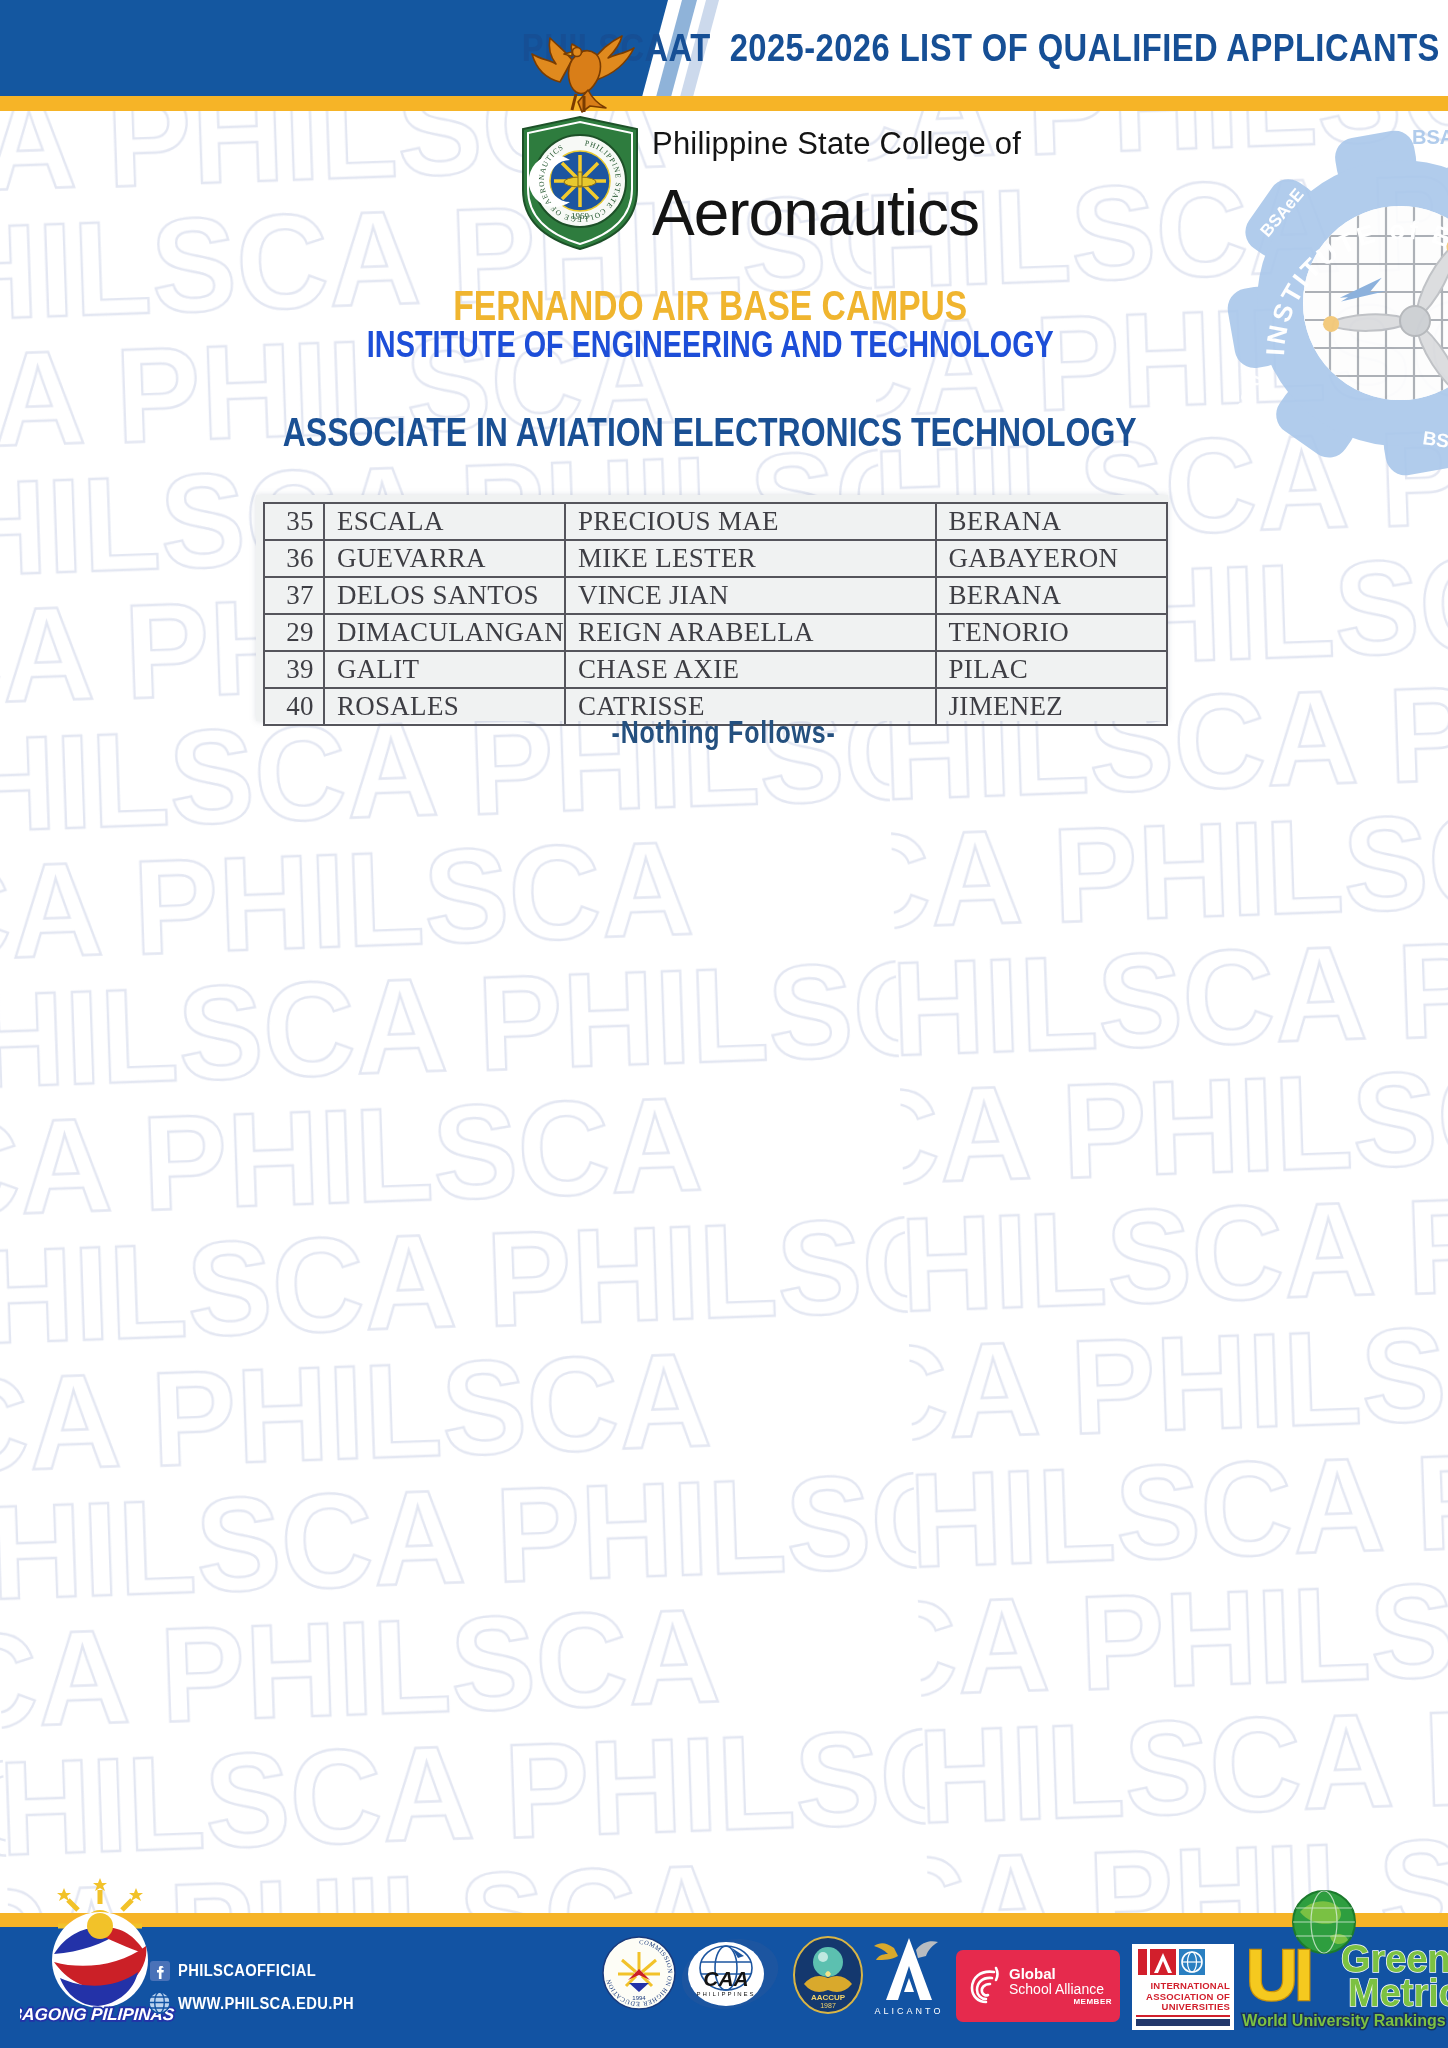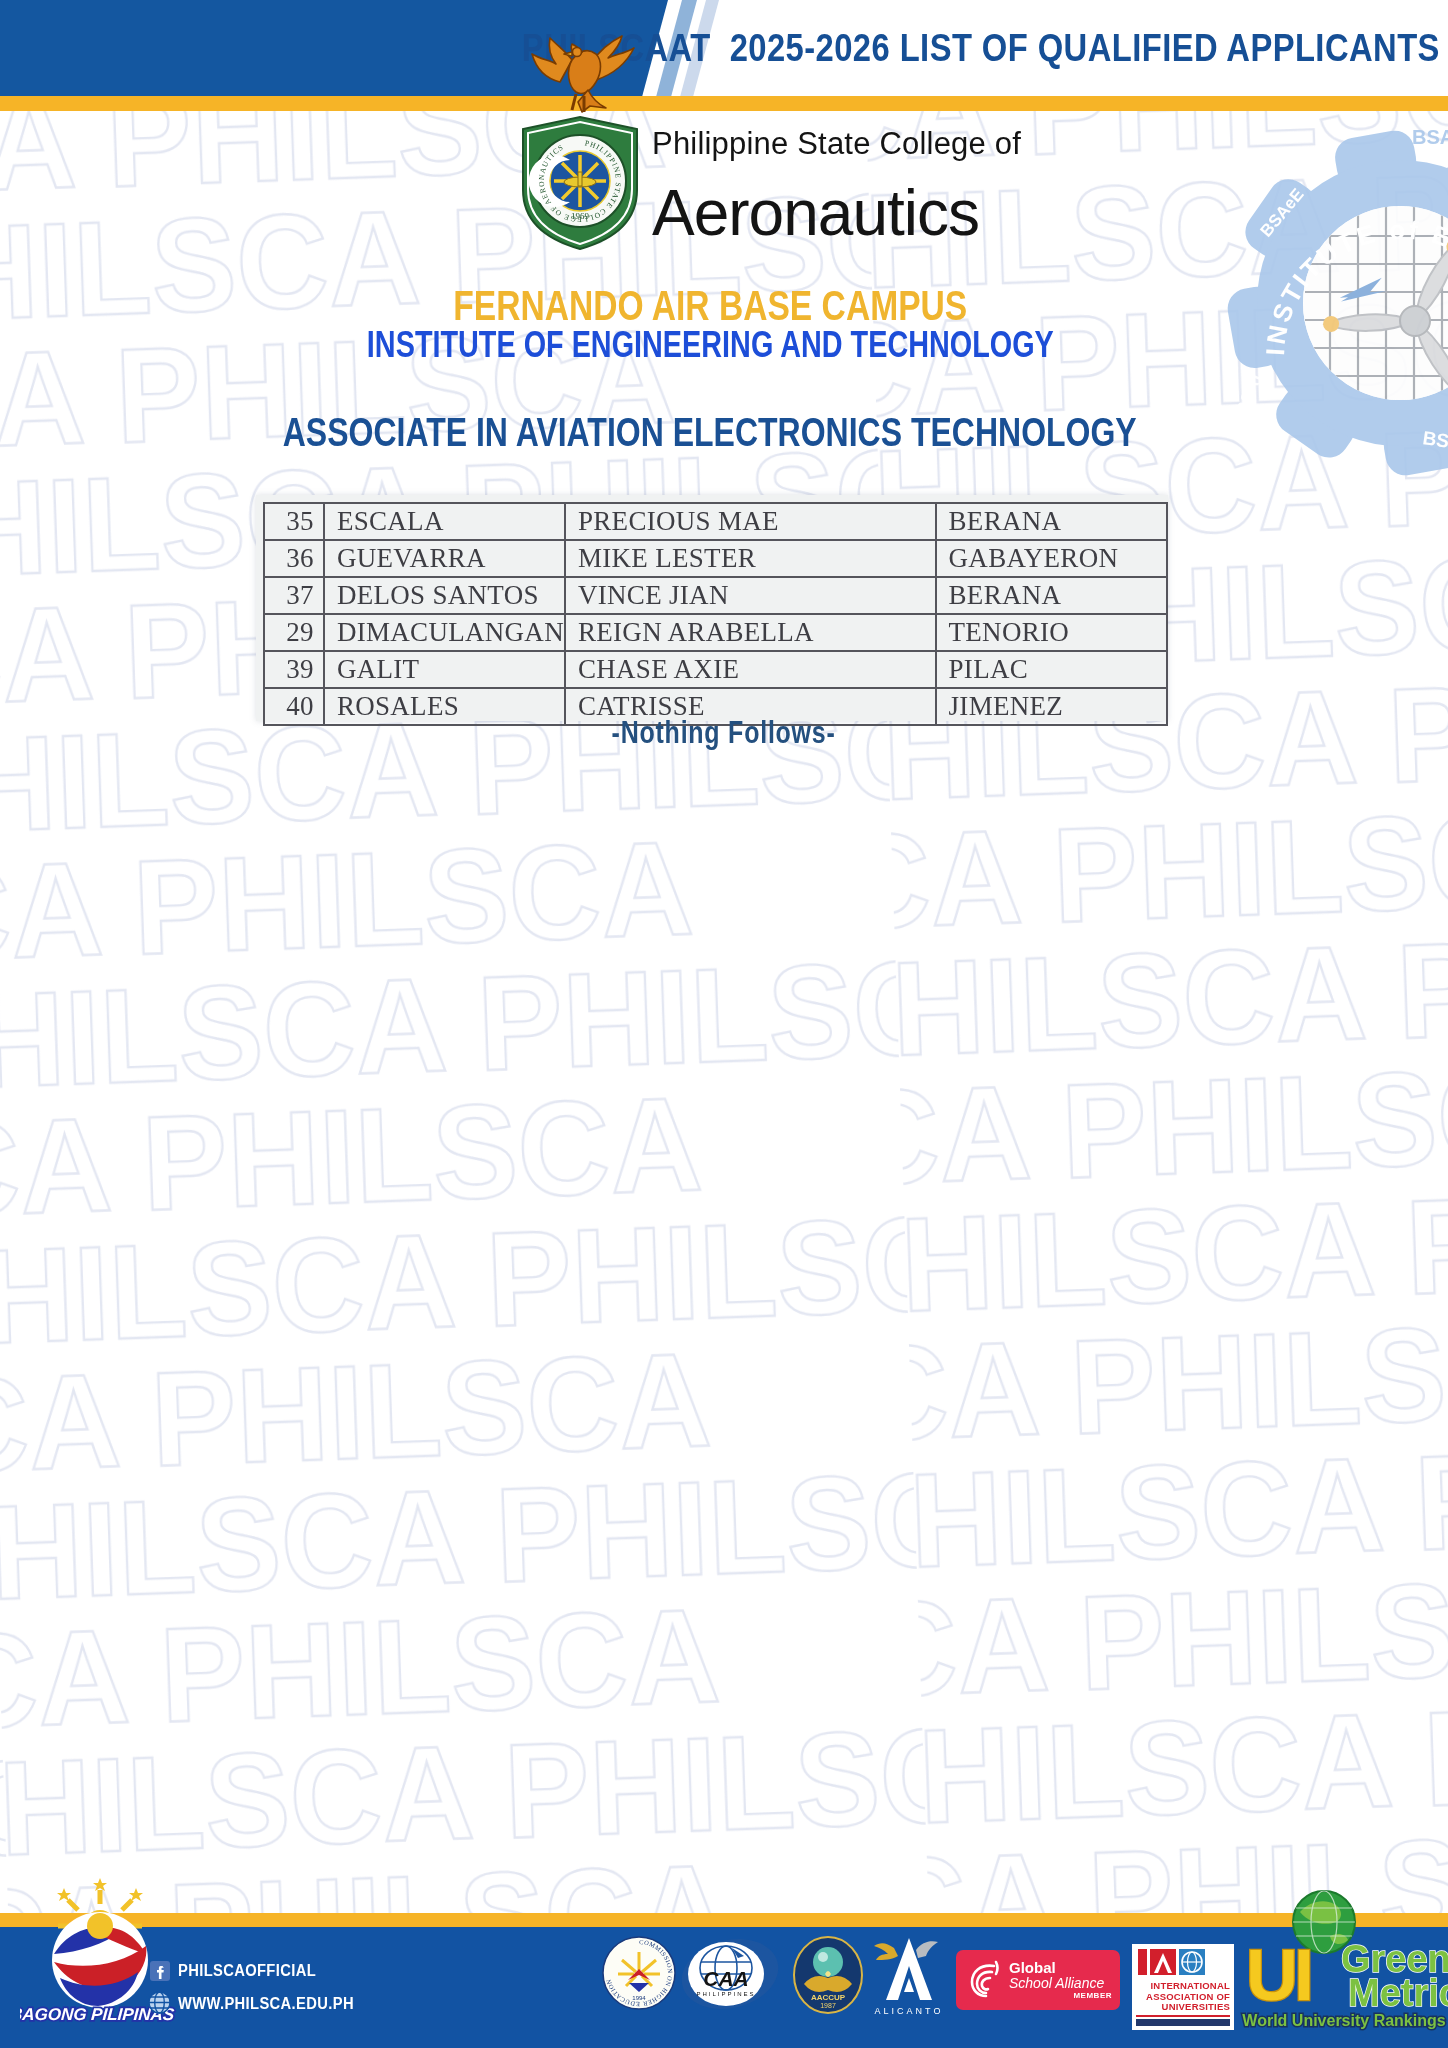--- a/index.html
+++ b/index.html
@@ -48,7 +48,7 @@
   .f-item{position:absolute;z-index:6;}
   .f-label{color:#fff;font-weight:bold;font-size:16px;letter-spacing:.4px;transform:scaleX(.92);
         transform-origin:left center;white-space:nowrap;}
-  .gsa-box{position:absolute;left:956px;top:1950px;width:164px;height:60px;background:#e62a4d;border-radius:7px;
+  .gsa-box{position:absolute;left:956px;top:1950px;width:164px;height:72px;background:#e62a4d;border-radius:7px;
         z-index:6;display:flex;align-items:center;padding:0 8px;box-sizing:border-box;color:#fff;}
   .gsa-t1{font-size:15px;font-weight:bold;line-height:15px;}
   .gsa-t2{font-size:14px;line-height:16px;font-style:italic;}

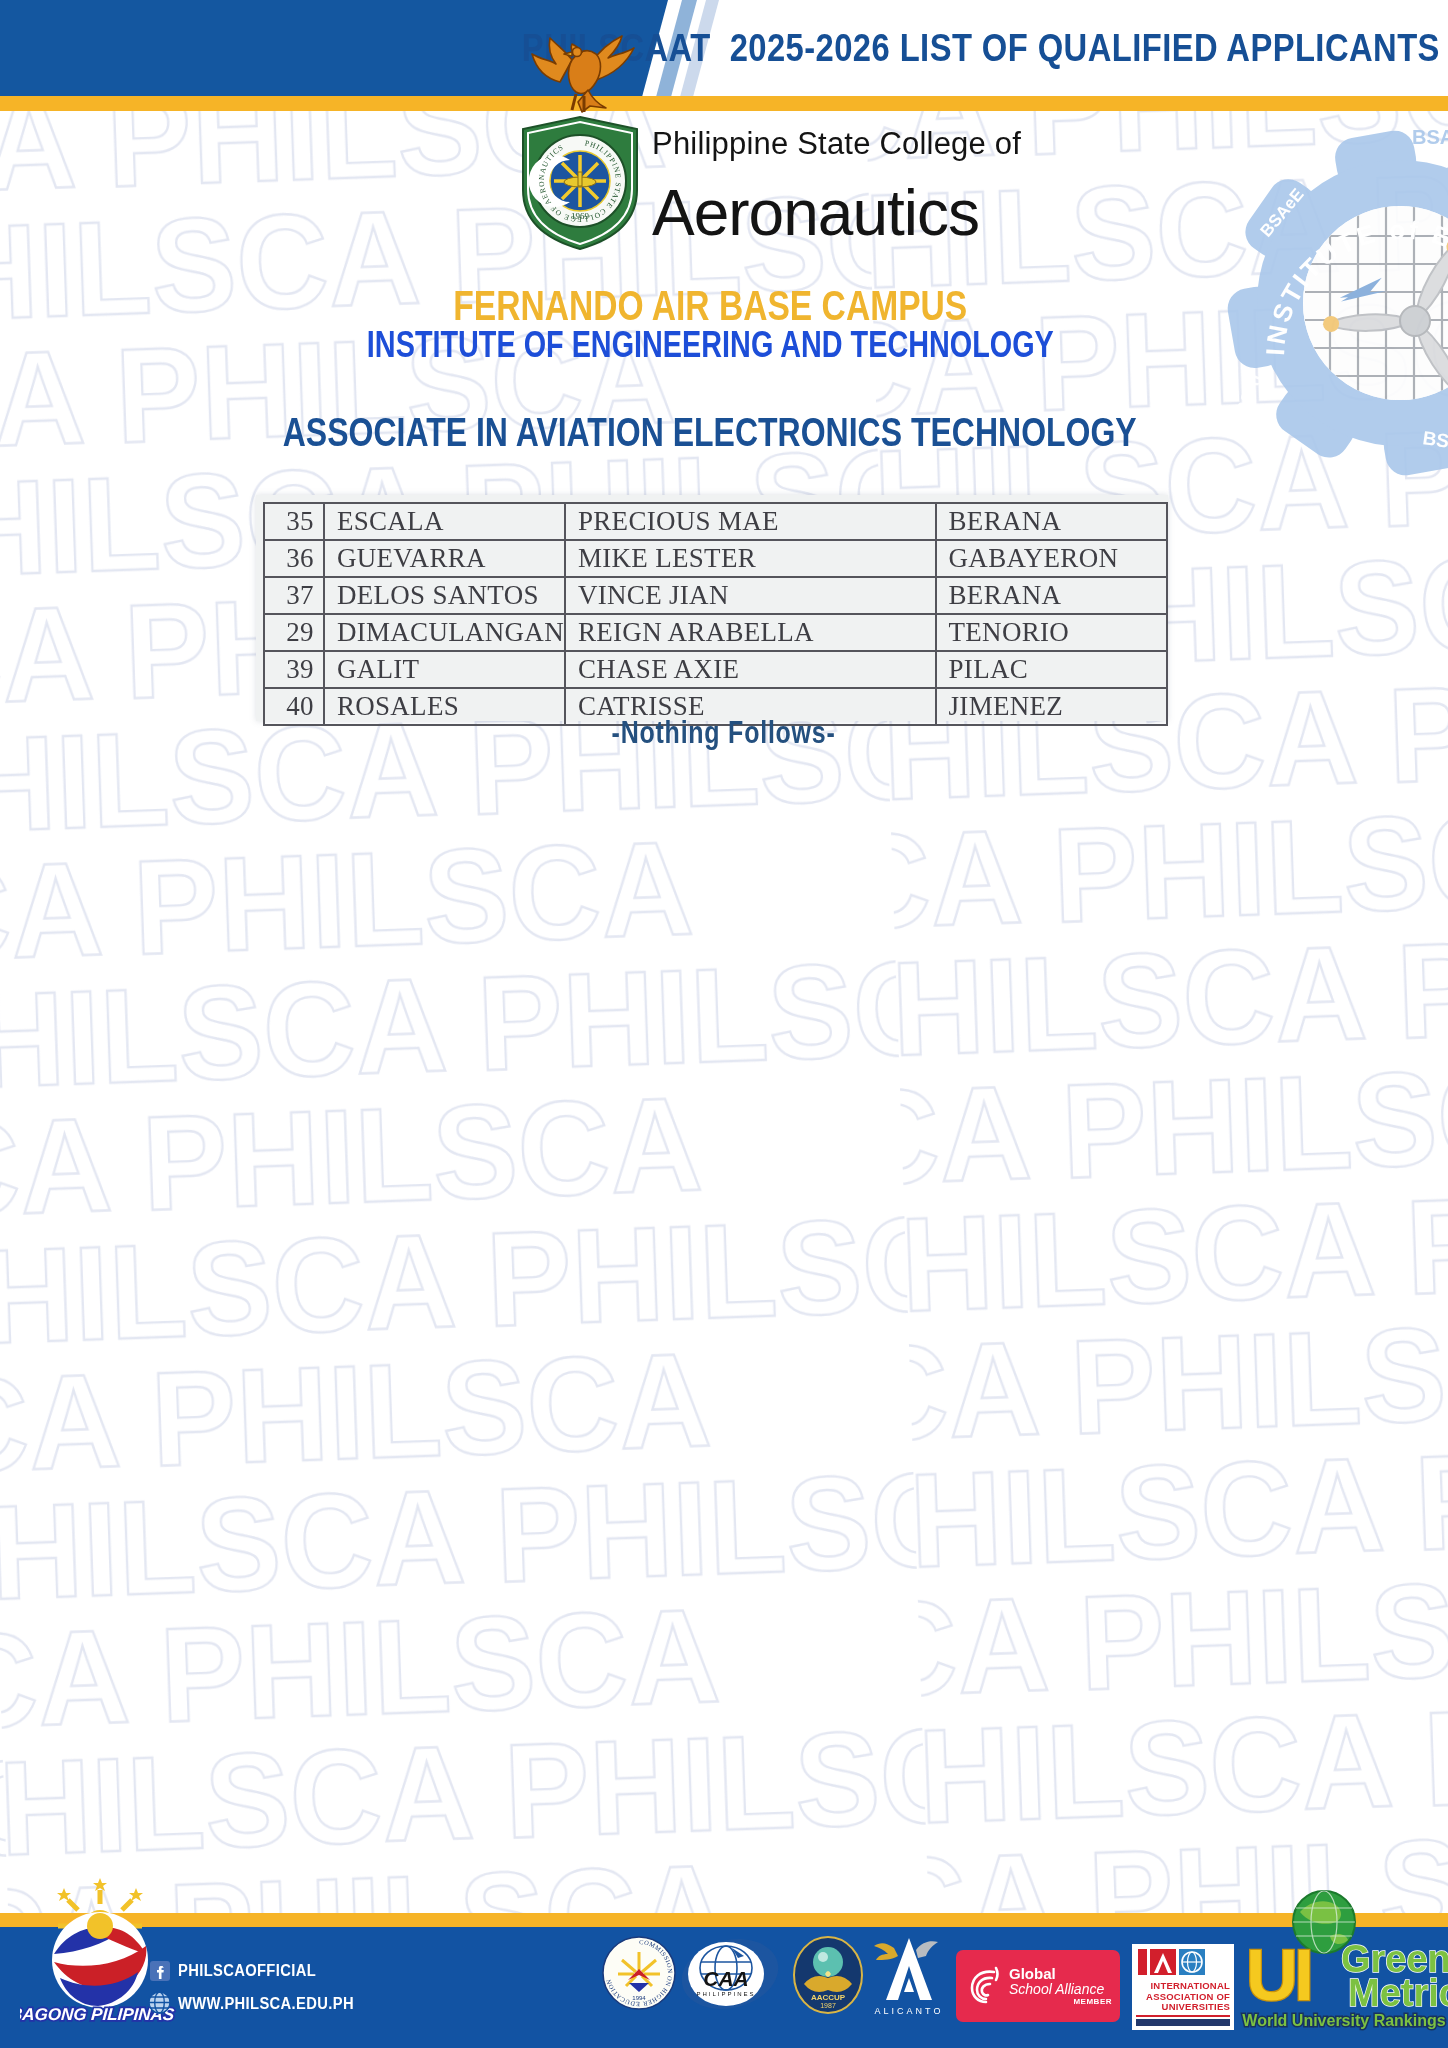--- a/index.html
+++ b/index.html
@@ -51,7 +51,7 @@
   .gsa-box{position:absolute;left:956px;top:1950px;width:164px;height:72px;background:#e62a4d;border-radius:7px;
         z-index:6;display:flex;align-items:center;padding:0 8px;box-sizing:border-box;color:#fff;}
   .gsa-t1{font-size:15px;font-weight:bold;line-height:15px;}
-  .gsa-t2{font-size:14px;line-height:16px;font-style:italic;}
+  .gsa-t2{font-size:14px;line-height:16px;}
   .gsa-member{font-size:8px;font-weight:bold;text-align:right;letter-spacing:.5px;}
   .iau-card{position:absolute;left:1132px;top:1944px;width:102px;height:86px;background:#fff;z-index:6;
         padding:3px 4px;box-sizing:border-box;}

